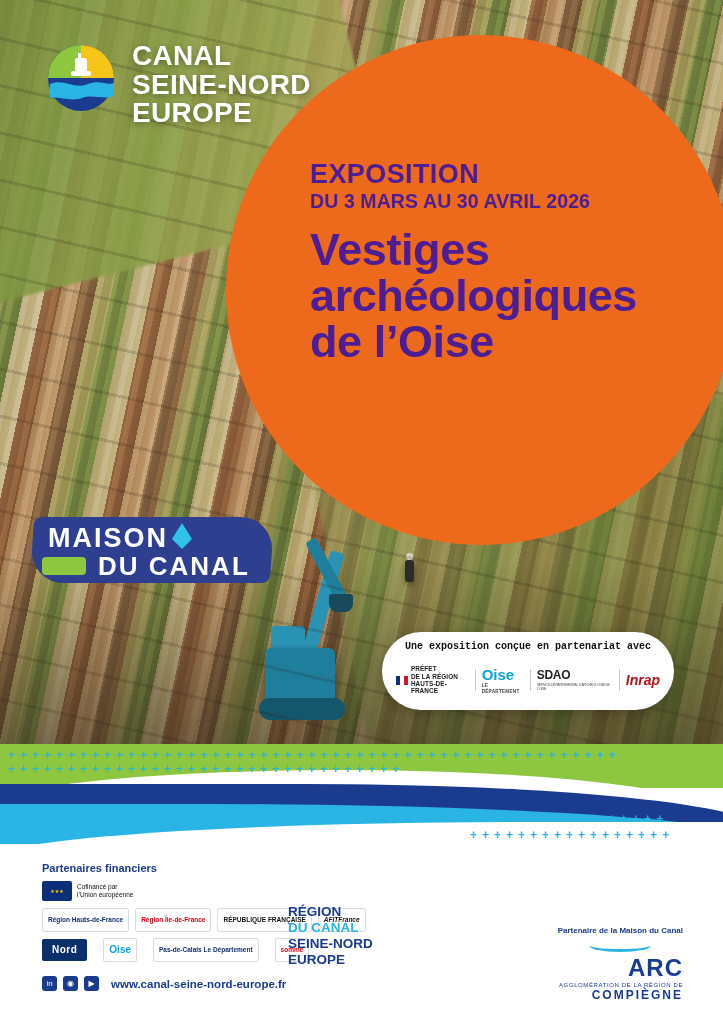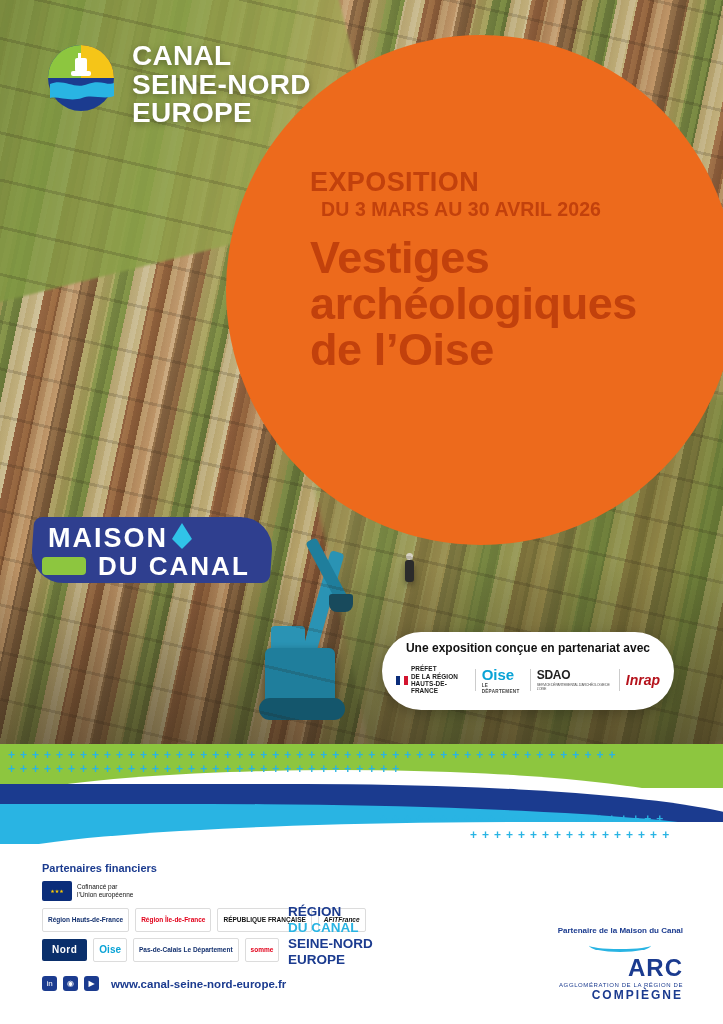--- a/index.html
+++ b/index.html
@@ -72,7 +72,7 @@
     position:absolute;left:226px;top:35px;width:510px;height:510px;border-radius:50%;
     background:#ed6a1c;
   }
-  .circle-text{position:absolute;left:310px;top:168px;width:390px;color:#c2410c;}
+  .circle-text{position:absolute;left:310px;top:160px;width:390px;color:#4c1d95;}
   .kicker{font-size:27px;font-weight:bold;letter-spacing:.4px;line-height:1.05;}
   .dates{font-size:19.5px;font-weight:bold;letter-spacing:.1px;margin-top:2px;margin-left:11px;}
   .big-title{font-size:45px;line-height:1.02;font-weight:bold;margin-top:14px;letter-spacing:-.4px;}

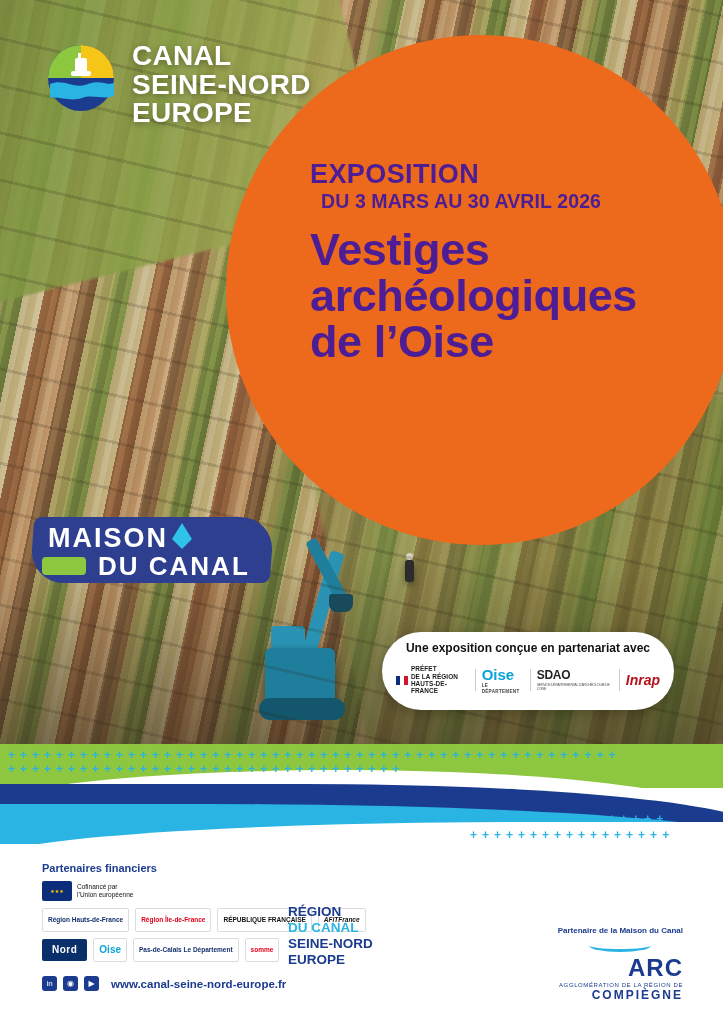--- a/index.html
+++ b/index.html
@@ -74,7 +74,7 @@
   }
   .circle-text{position:absolute;left:310px;top:160px;width:390px;color:#4c1d95;}
   .kicker{font-size:27px;font-weight:bold;letter-spacing:.4px;line-height:1.05;}
-  .dates{font-size:19.5px;font-weight:bold;letter-spacing:.1px;margin-top:2px;margin-left:11px;}
+  .dates{font-size:19.5px;font-weight:bold;letter-spacing:.1px;margin-top:2px;}
   .big-title{font-size:45px;line-height:1.02;font-weight:bold;margin-top:14px;letter-spacing:-.4px;}
   .subtitle{font-size:17.5px;font-weight:bold;margin-top:16px;letter-spacing:.2px;}
 

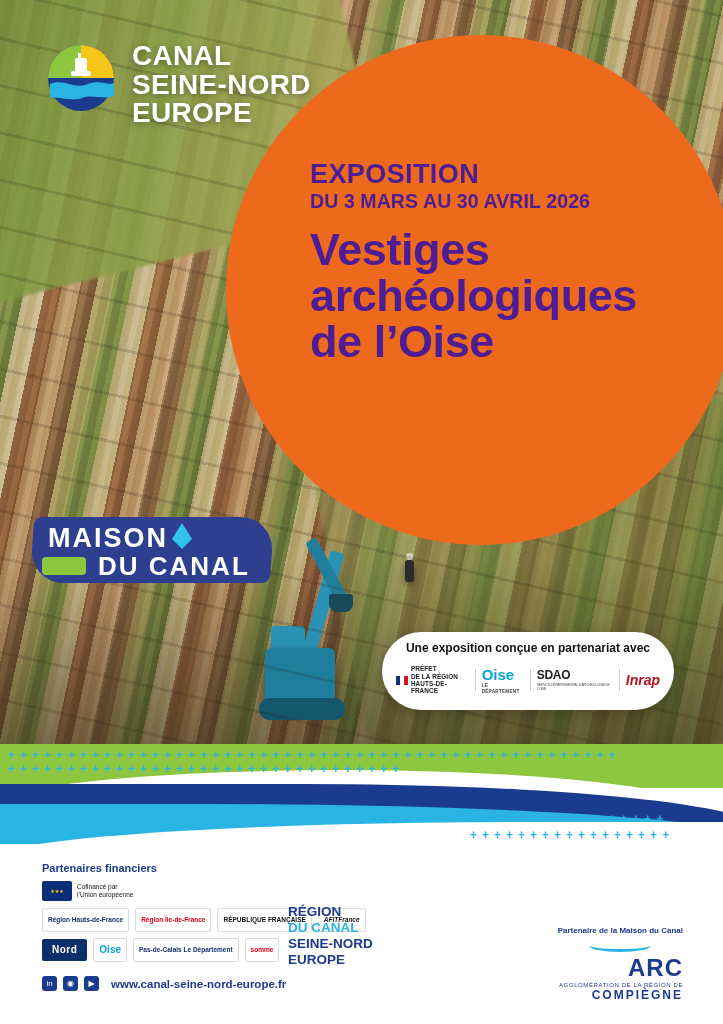--- a/index.html
+++ b/index.html
@@ -101,7 +101,7 @@
     position:absolute;left:382px;top:632px;width:292px;height:78px;background:#fff;border-radius:999px;
     box-shadow:0 4px 14px rgba(0,0,0,.25);
   }
-  .pp-title{position:absolute;top:9px;left:0;width:292px;text-align:center;font-size:12px;font-weight:bold;color:#111;}
+  .pp-title{position:absolute;top:9px;left:0;width:292px;text-align:center;font-size:10px;font-weight:bold;color:#111;font-family:Liberation Mono, monospace;}
   .pp-row{position:absolute;top:26px;left:14px;right:14px;height:44px;display:flex;align-items:center;justify-content:space-between;gap:6px;}
   .pp-item{display:flex;align-items:center;font-size:6.2px;color:#1b1b1b;line-height:1.15;}
   .pp-flag{width:13px;height:9px;background:linear-gradient(90deg,#0b2d7a 33%,#fff 33% 66%,#d3142f 66%);margin-right:3px;}

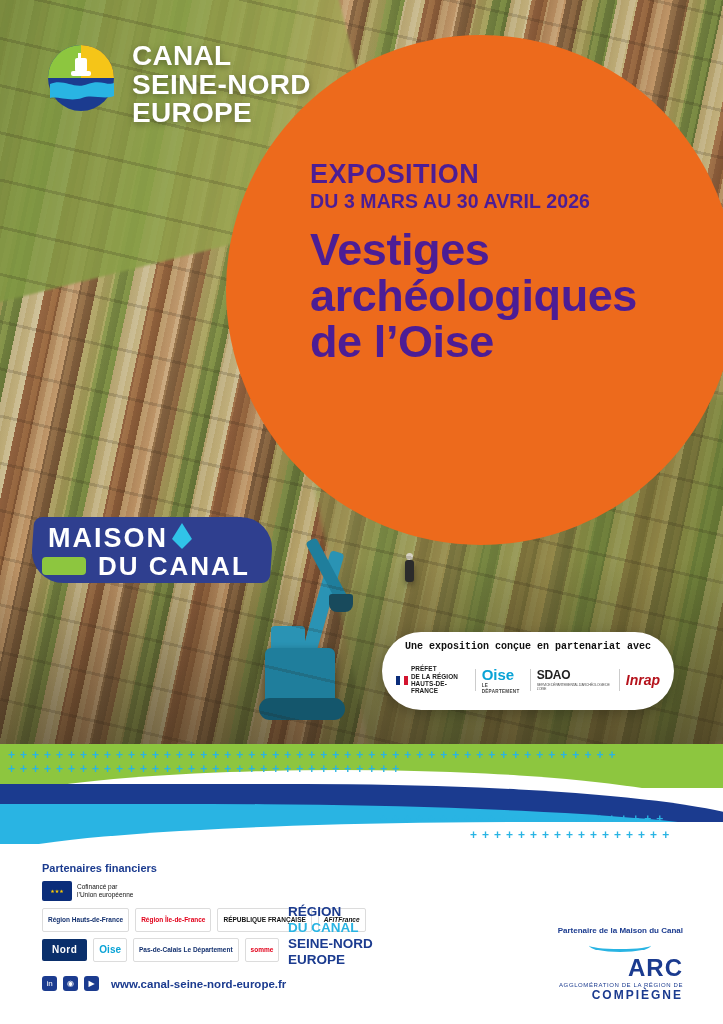--- a/index.html
+++ b/index.html
@@ -131,7 +131,7 @@
   .eu-txt{margin-left:5px;font-size:6.5px;color:#111;line-height:1.2;}
 
   .row2{position:absolute;left:42px;top:56px;display:flex;align-items:center;gap:6px;}
-  .row3{position:absolute;left:42px;top:86px;display:flex;align-items:center;gap:6px;}
+  .row3{position:absolute;left:42px;top:86px;display:flex;align-items:center;gap:16px;}
 
   .lg{height:22px;padding:0 5px;border:1px solid #dcdcdc;border-radius:2px;display:flex;align-items:center;justify-content:center;font-size:6.5px;font-weight:bold;color:#13306e;background:#fff;text-align:center;line-height:1.05;white-space:nowrap;}
   .lg.hdf{color:#13306e;}

